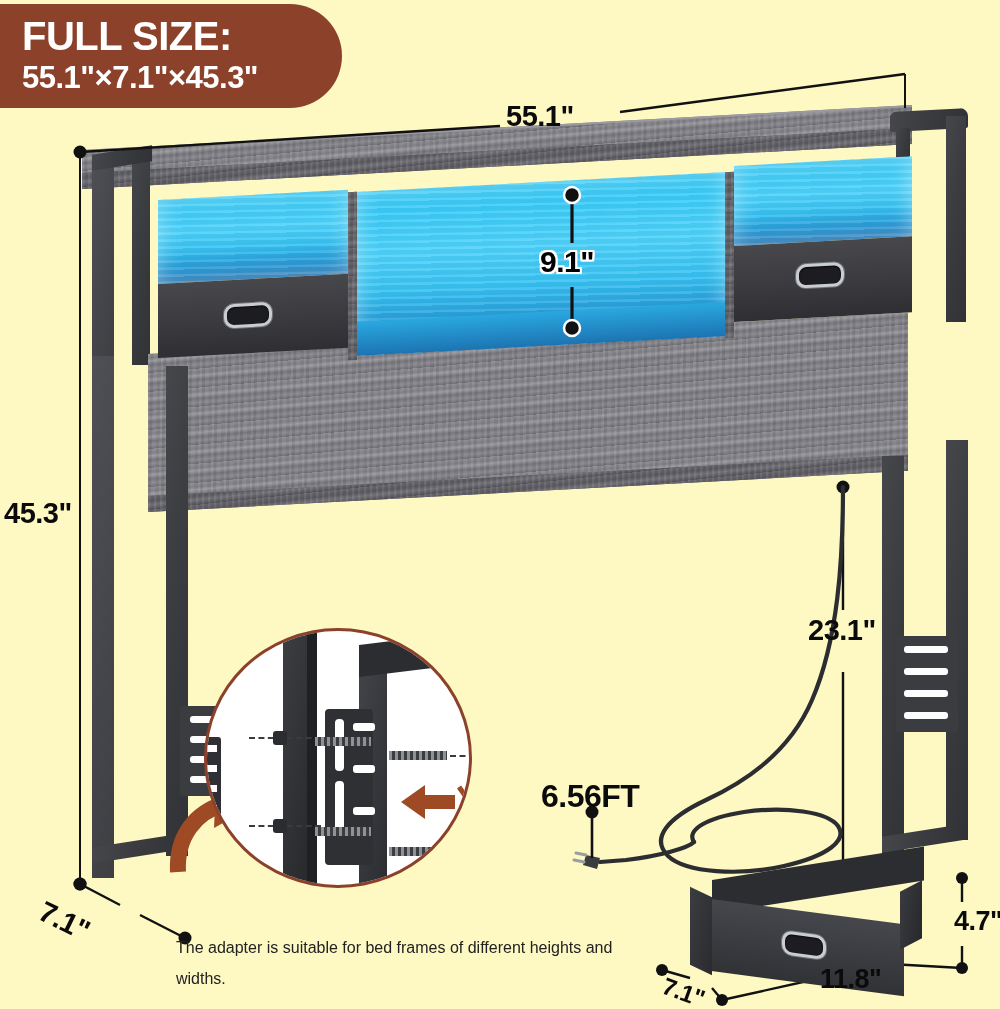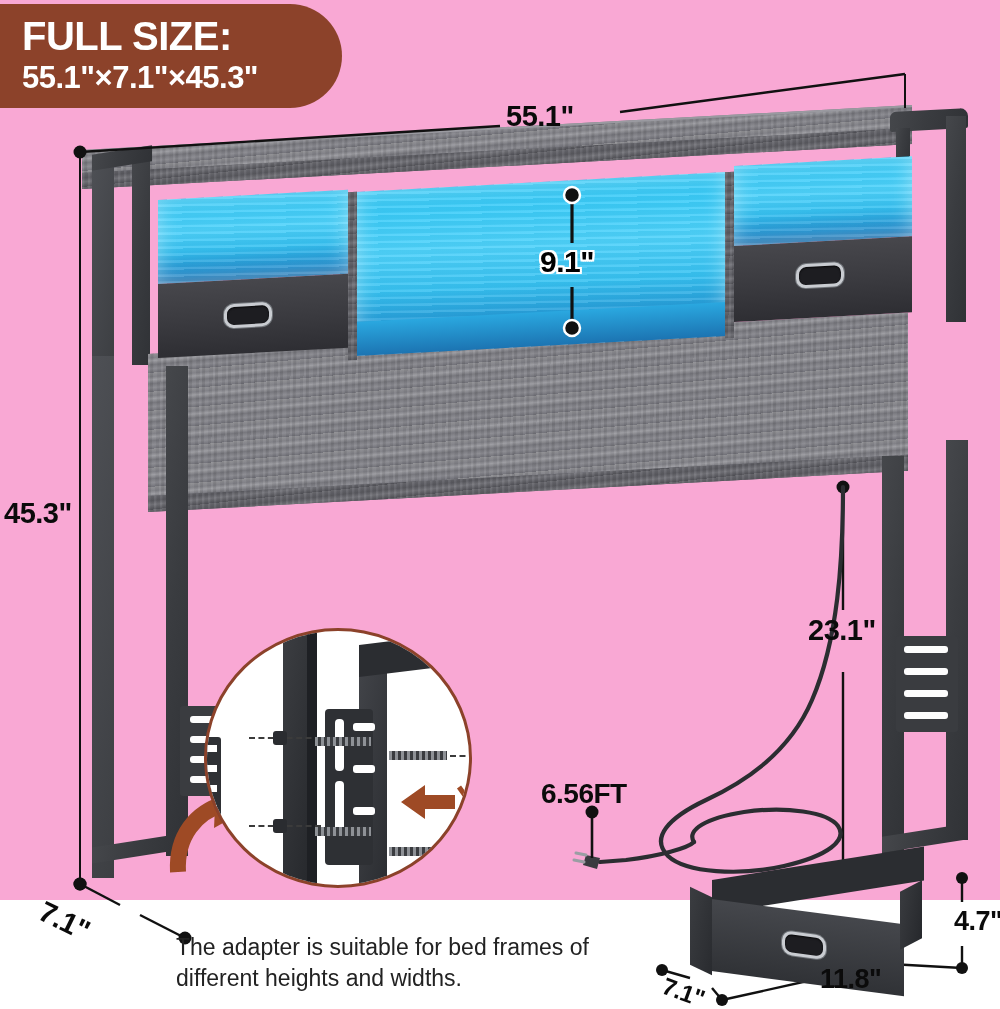--- a/index.html
+++ b/index.html
@@ -9,7 +9,7 @@
     font-family: "Liberation Sans", sans-serif;
     overflow: hidden;
   }
-  #stage { position: relative; width: 1000px; height: 900px; background: #f9a8d4; }
+  #stage { position: relative; width: 1000px; height: 1009px; background: #fef9c3; }
 
   
   .banner {

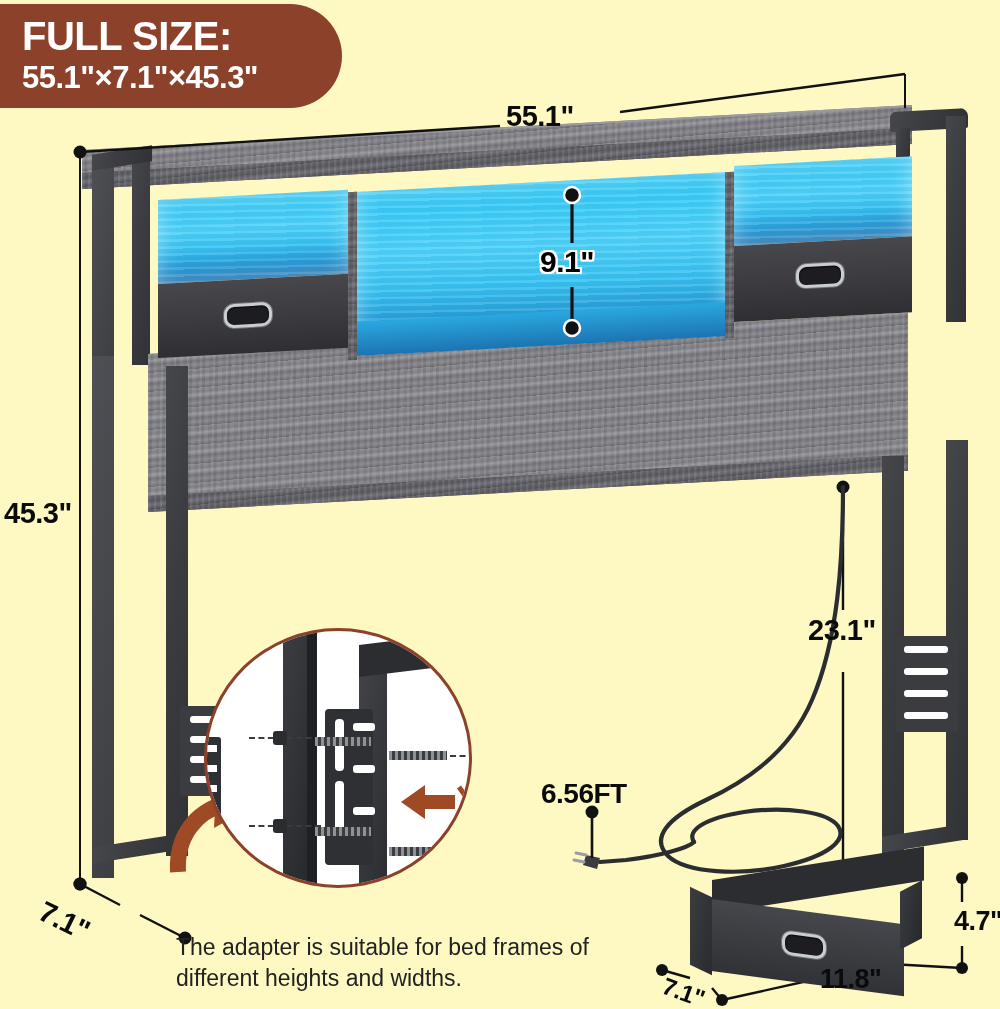--- a/index.html
+++ b/index.html
@@ -345,7 +345,7 @@
 
   <div class="dim" style="left:808px;top:614px;font-size:29px;">23.1"</div>
 
-  <div class="dim" style="left:541px;top:778px;font-size:28px;">6.56FT</div>
+  <div class="dim" style="left:541px;top:778px;font-size:32px;">6.56FT</div>
 
   <div class="cap-body">The adapter is suitable for bed frames of different heights and widths.</div>
 

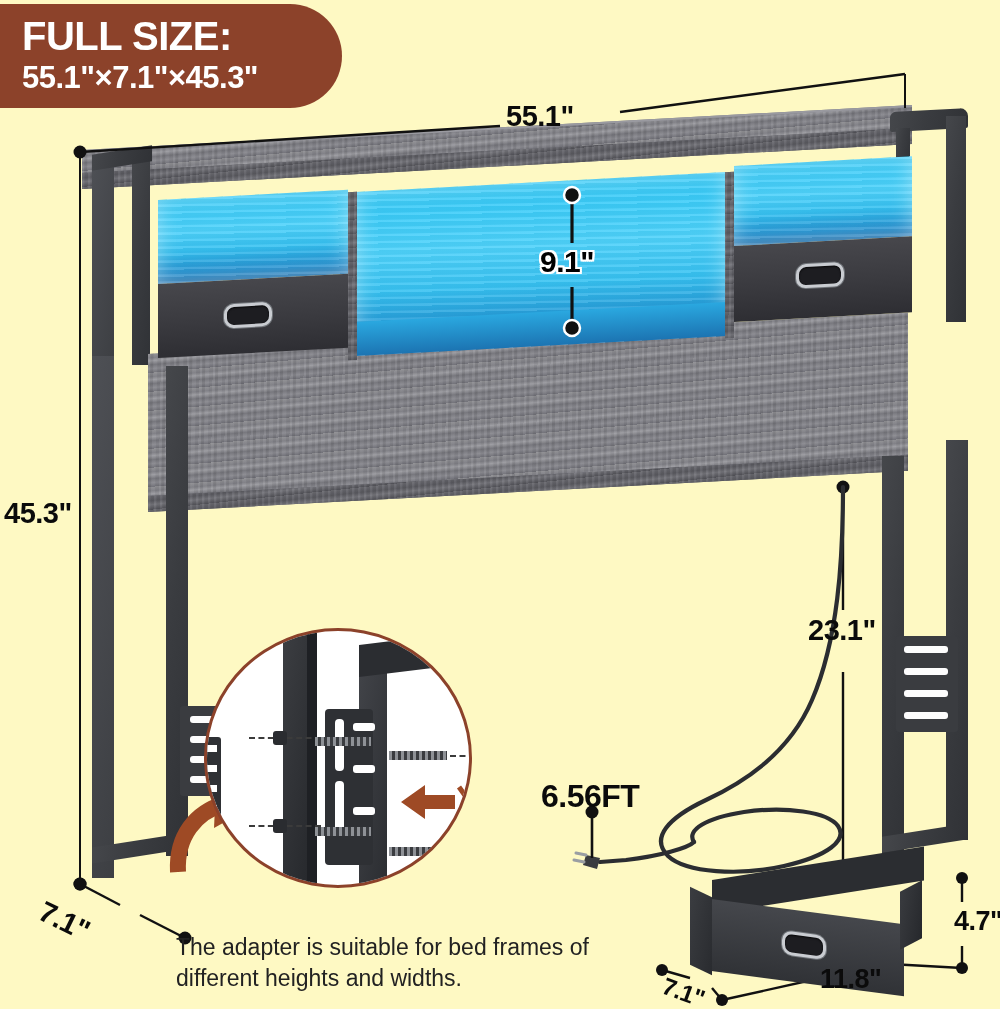--- a/index.html
+++ b/index.html
@@ -117,7 +117,7 @@
   }
   .cap-body {
     position: absolute; left: 176px; top: 932px;
-    font-size: 23px; color: #222; line-height: 31px; width: 470px;
+    font-size: 16px; color: #222; line-height: 31px; width: 470px;
   }
 
   

